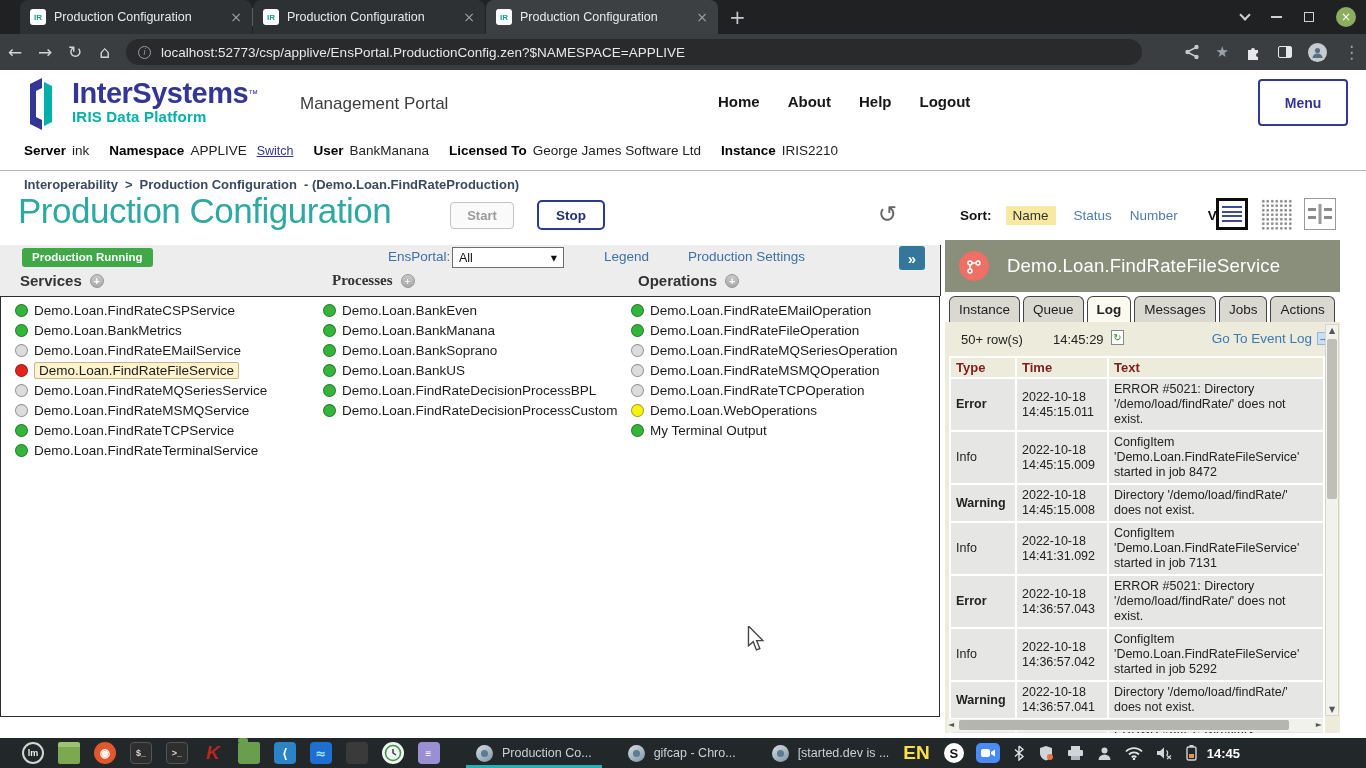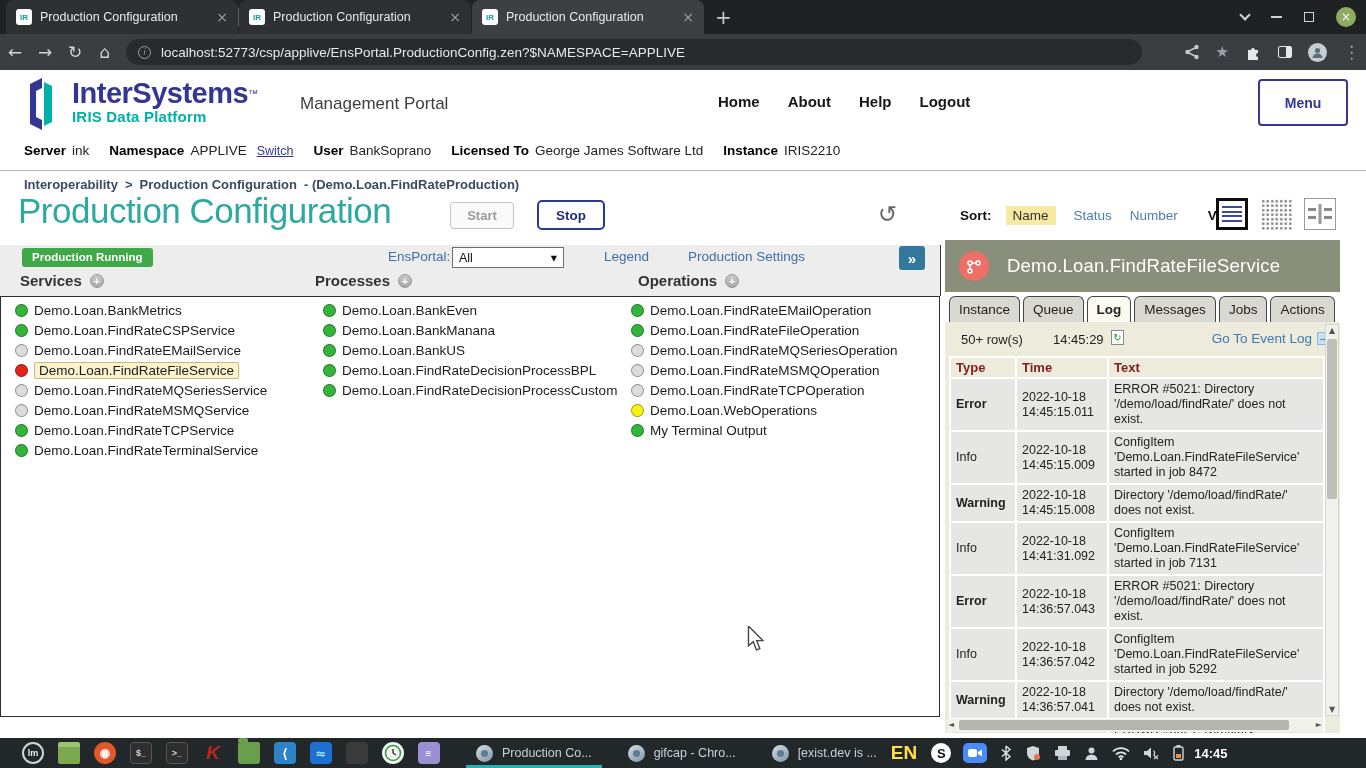--- a/index.html
+++ b/index.html
@@ -10,7 +10,7 @@
 
   
   #tabbar { left:0; top:0; width:1366px; height:34px; background:#1f2123; display:flex; align-items:flex-end; }
-  #tab-strip { display:flex; height:34px; padding-left:6px; }
+  #tab-strip { display:flex; height:34px; padding-left:20px; }
   .tab { width:232px; height:34px; display:flex; align-items:center; gap:8px; padding:0 10px;
          background:#2d3134; border-radius:8px 8px 0 0; margin-right:1px; position:relative; }
   .tab:not(.active):not(:first-child)::before { content:""; position:absolute; left:-1px; top:8px; bottom:8px; width:1px; background:#5a5f63; }

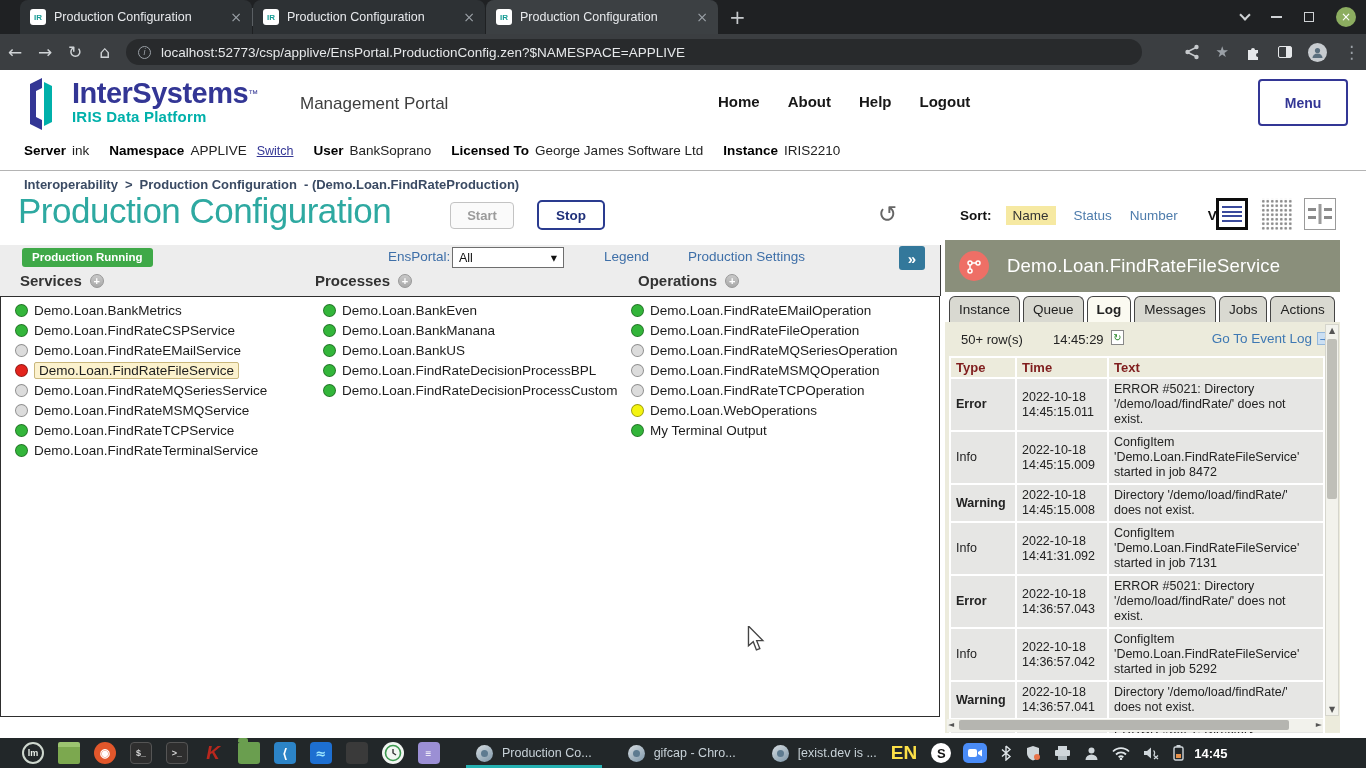--- a/index.html
+++ b/index.html
@@ -243,7 +243,7 @@
 <div class="abs" id="info-bar">
     <span class="info-item"><span class="info-label">Server</span><span class="info-value">ink</span></span>
     <span class="info-item"><span class="info-label">Namespace</span><span class="info-value">APPLIVE</span><span class="switch-link">Switch</span></span>
-    <span class="info-item"><span class="info-label">User</span><span class="info-value">BankSoprano</span></span>
+    <span class="info-item"><span class="info-label">User</span><span class="info-value">BankManana</span></span>
     <span class="info-item"><span class="info-label">Licensed To</span><span class="info-value">George James Software Ltd</span></span>
     <span class="info-item"><span class="info-label">Instance</span><span class="info-value">IRIS2210</span></span>
   </div>

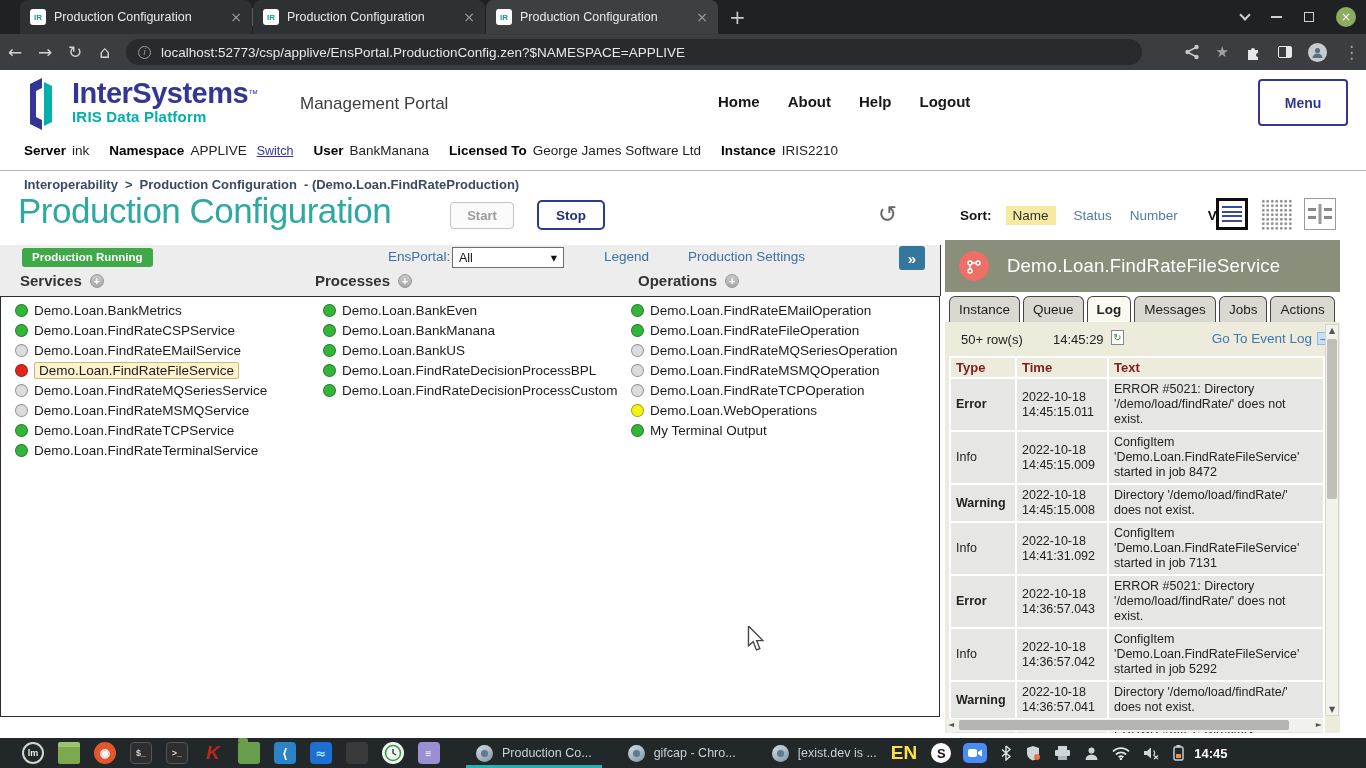--- a/index.html
+++ b/index.html
@@ -304,7 +304,7 @@
   <span>Services</span>
   <span class="plus-btn">+</span>
 </div>
-<div class="abs col-head" style="left:315px;">
+<div class="abs col-head" style="left:332px;font-family:Liberation Serif, serif;">
   <span>Processes</span>
   <span class="plus-btn">+</span>
 </div>

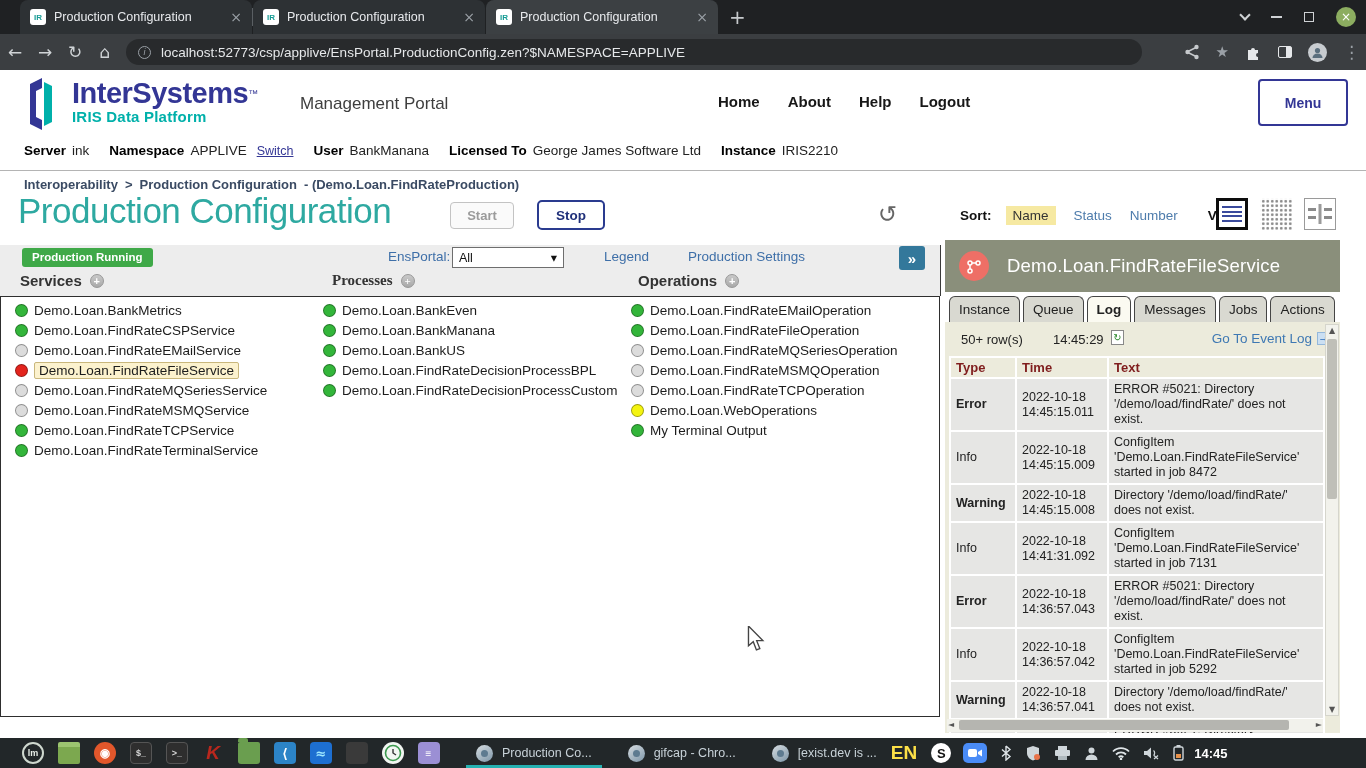--- a/index.html
+++ b/index.html
@@ -317,11 +317,11 @@
   <div class="col-list" style="left:14px;">
       <div class="item">
         <span class="dot" style="background: rgb(51, 181, 58);"></span>
+        <span class="item-label">Demo.Loan.FindRateCSPService</span>
+      </div>
+      <div class="item">
+        <span class="dot" style="background: rgb(51, 181, 58);"></span>
         <span class="item-label">Demo.Loan.BankMetrics</span>
-      </div>
-      <div class="item">
-        <span class="dot" style="background: rgb(51, 181, 58);"></span>
-        <span class="item-label">Demo.Loan.FindRateCSPService</span>
       </div>
       <div class="item">
         <span class="dot" style="background: rgb(220, 220, 220);"></span>

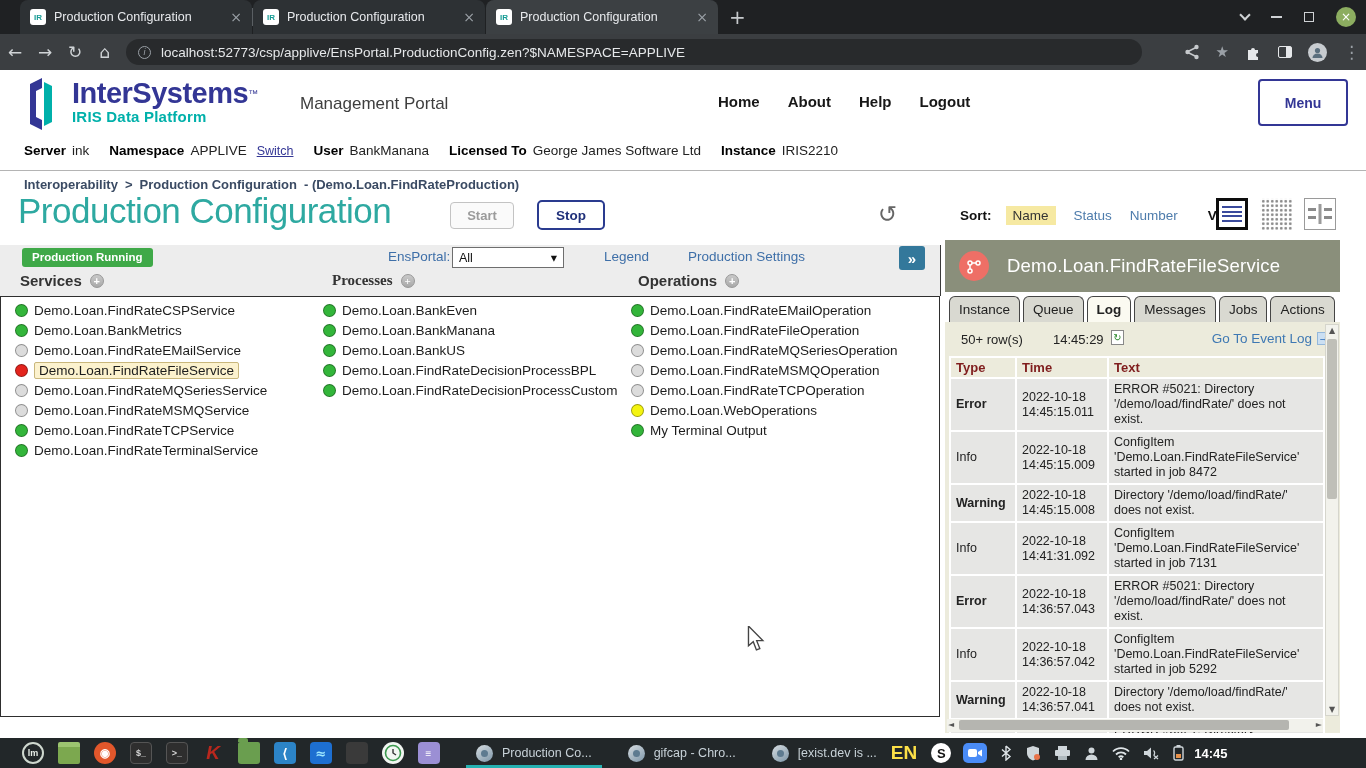--- a/index.html
+++ b/index.html
@@ -356,6 +356,10 @@
       <div class="item">
         <span class="dot" style="background: rgb(51, 181, 58);"></span>
         <span class="item-label">Demo.Loan.BankManana</span>
+      </div>
+      <div class="item">
+        <span class="dot" style="background: rgb(51, 181, 58);"></span>
+        <span class="item-label">Demo.Loan.BankSoprano</span>
       </div>
       <div class="item">
         <span class="dot" style="background: rgb(51, 181, 58);"></span>

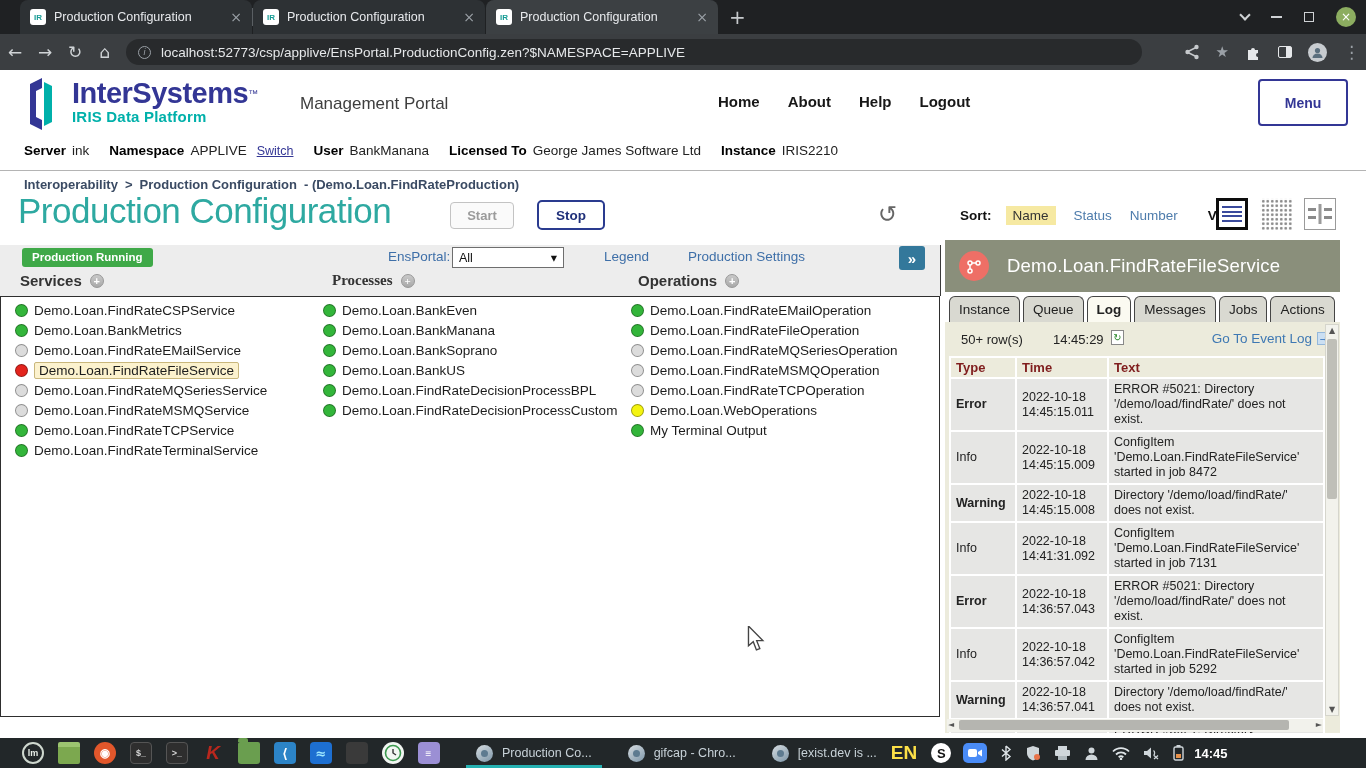--- a/index.html
+++ b/index.html
@@ -560,7 +560,7 @@
       </span>
       <span class="win-btn">
         <span class="chrome-ball"></span>
-        <span class="title">[exist.dev is ...</span>
+        <span class="title">[started.dev is ...</span>
       </span>
     </span>
   <span id="lang-ind">EN</span>

